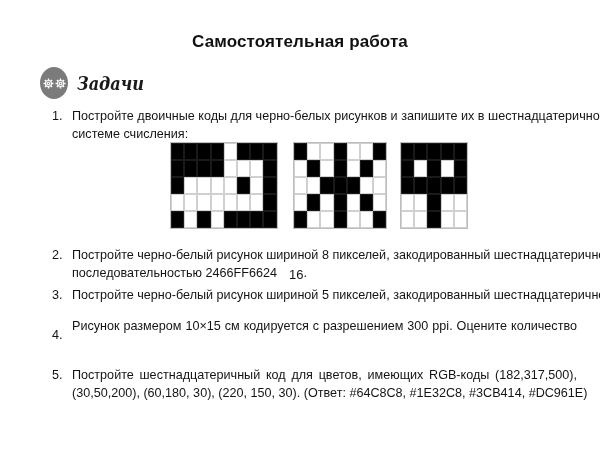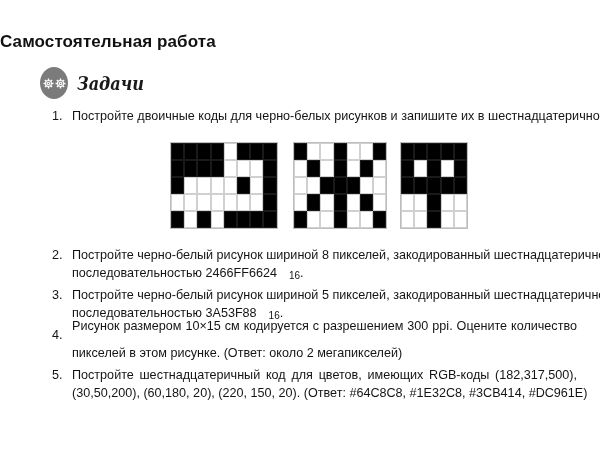--- a/index.html
+++ b/index.html
@@ -8,7 +8,7 @@
       font-family: "Liberation Sans", "DejaVu Sans", sans-serif; color: #111;
     }
     .title {
-      position: absolute; left: 0; top: 32px; width: 600px; text-align: left;
+      position: absolute; left: 0; top: 32px; width: 600px; text-align: center;
       font-size: 17px; font-weight: bold; color: #111; letter-spacing: 0.1px;
     }
     .section-head { position: absolute; left: 40px; top: 67px; height: 32px; display: flex; align-items: center; justify-content: flex-end; }

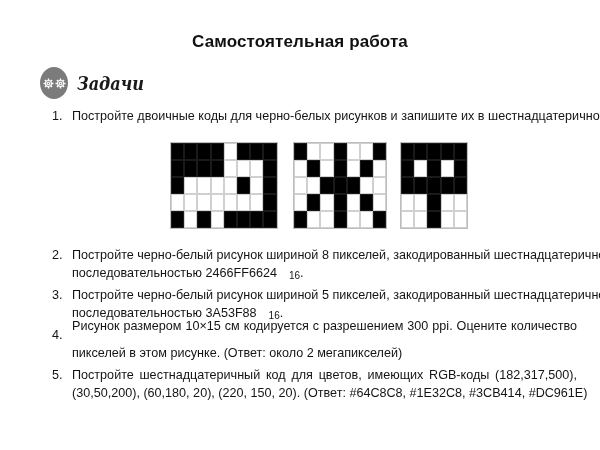--- a/index.html
+++ b/index.html
@@ -81,6 +81,7 @@
 
   <div class="task-line num" style="top:107px">1.</div>
   <div class="task-line txt justify" style="top:107px">Постройте двоичные коды для черно-белых рисунков и запишите их в шестнадцатеричной</div>
+  <div class="task-line txt" style="top:125px">системе счисления:</div>
 
   <div class="grid" id="grid-0" style="left: 170px; top: 142px; grid-template-columns: repeat(8, 13.2px); grid-template-rows: repeat(5, 17px);">
       <div class="cell b"></div>

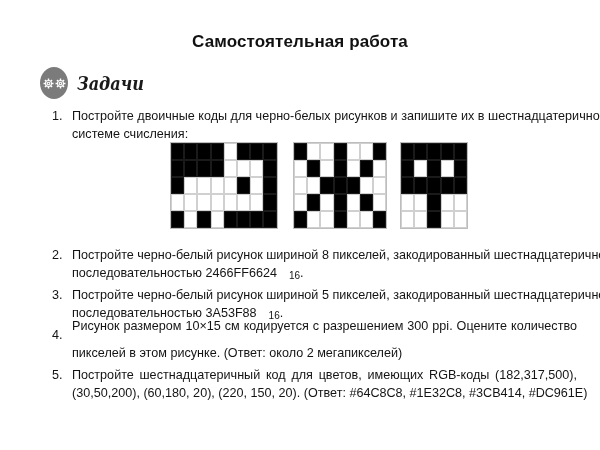--- a/index.html
+++ b/index.html
@@ -28,7 +28,7 @@
     .num { position: absolute; left: 52px; }
     .txt { position: absolute; left: 72px; }
     .justify { text-align: justify; text-align-last: justify; width: 505px; }
-    sub { font-size: 10px; vertical-align: -2px; padding-left: 12px; }
+    sub { font-size: 13px; vertical-align: -2px; padding-left: 12px; }
     .grid { position: absolute; display: grid; border: 1px solid #bdbdbd; }
     .cell { box-sizing: border-box; border: 0.5px solid #d0d0d0; }
     .cell.b { background: #000; border-color: #1a1a1a; }

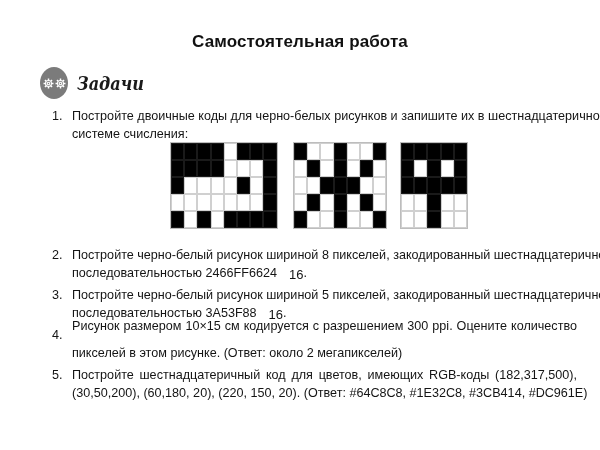--- a/index.html
+++ b/index.html
@@ -197,7 +197,6 @@
 
   <div class="task-line num" style="top:286px">3.</div>
   <div class="task-line txt justify" style="top:286px">Постройте черно-белый рисунок шириной 5 пикселей, закодированный шестнадцатеричной</div>
-  <div class="task-line txt" style="top:304px"><span>последовательностью 3A53F88</span><sub>16</sub><span>.</span></div>
 
   <div class="task-line num" style="top:326px">4.</div>
   <div class="task-line txt justify" style="top:317px">Рисунок размером 10×15 см кодируется с разрешением 300 ppi. Оцените количество</div>

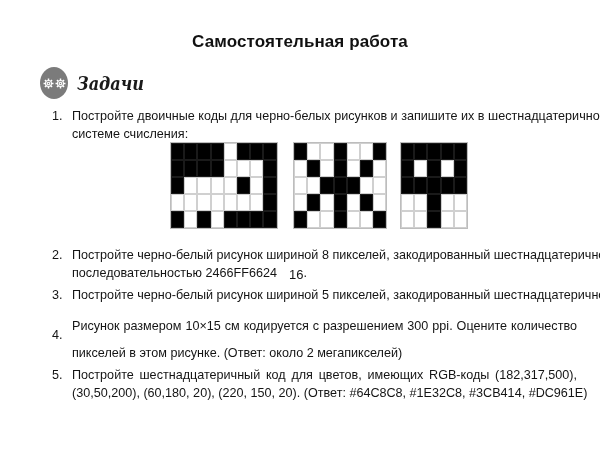--- a/index.html
+++ b/index.html
@@ -200,7 +200,6 @@
 
   <div class="task-line num" style="top:326px">4.</div>
   <div class="task-line txt justify" style="top:317px">Рисунок размером 10×15 см кодируется с разрешением 300 ppi. Оцените количество</div>
-  <div class="task-line txt" style="top:344px">пикселей в этом рисунке. (Ответ: около 2 мегапикселей)</div>
 
   <div class="task-line num" style="top:366px">5.</div>
   <div class="task-line txt justify" style="top:366px">Постройте шестнадцатеричный код для цветов, имеющих RGB-коды (182,317,500),</div>

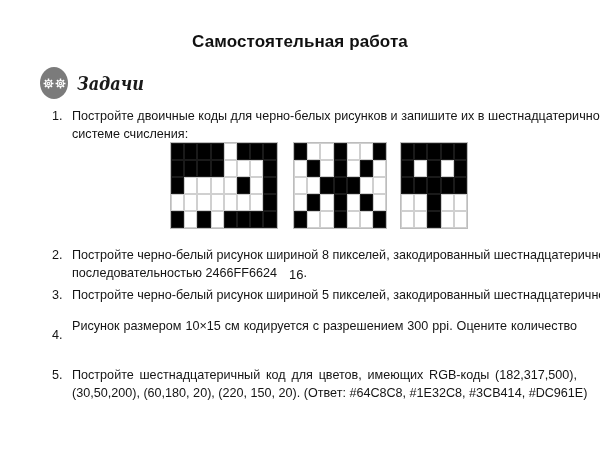--- a/index.html
+++ b/index.html
@@ -203,7 +203,7 @@
 
   <div class="task-line num" style="top:366px">5.</div>
   <div class="task-line txt justify" style="top:366px">Постройте шестнадцатеричный код для цветов, имеющих RGB-коды (182,317,500),</div>
-  <div class="task-line txt" style="top:384px">(30,50,200), (60,180, 20), (220, 150, 20). (Ответ: #64C8C8, #1E32C8, #3CB414, #DC961E)</div>
+  <div class="task-line txt" style="top:384px">(30,50,200), (60,180, 30), (220, 150, 30). (Ответ: #64C8C8, #1E32C8, #3CB414, #DC961E)</div>
 </div>
 
 </body></html>

